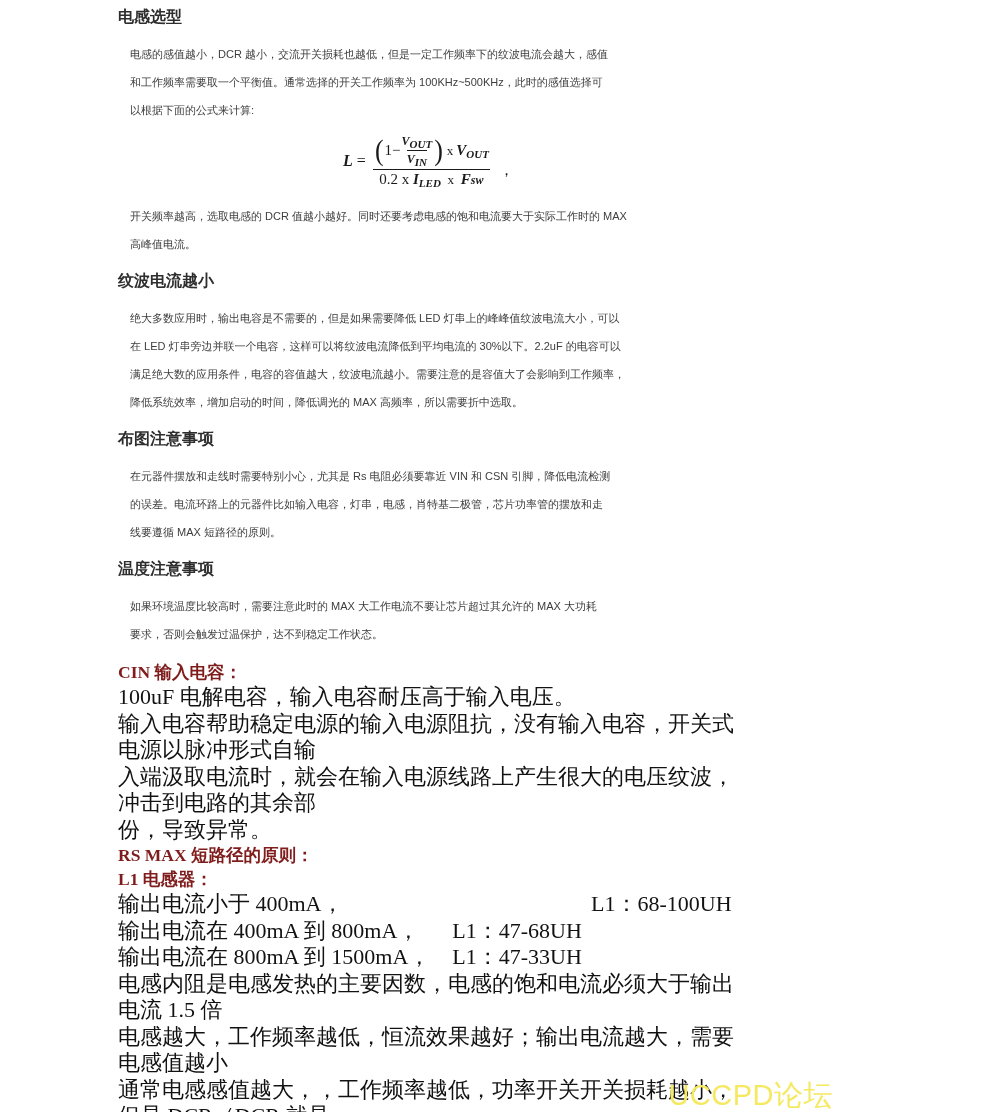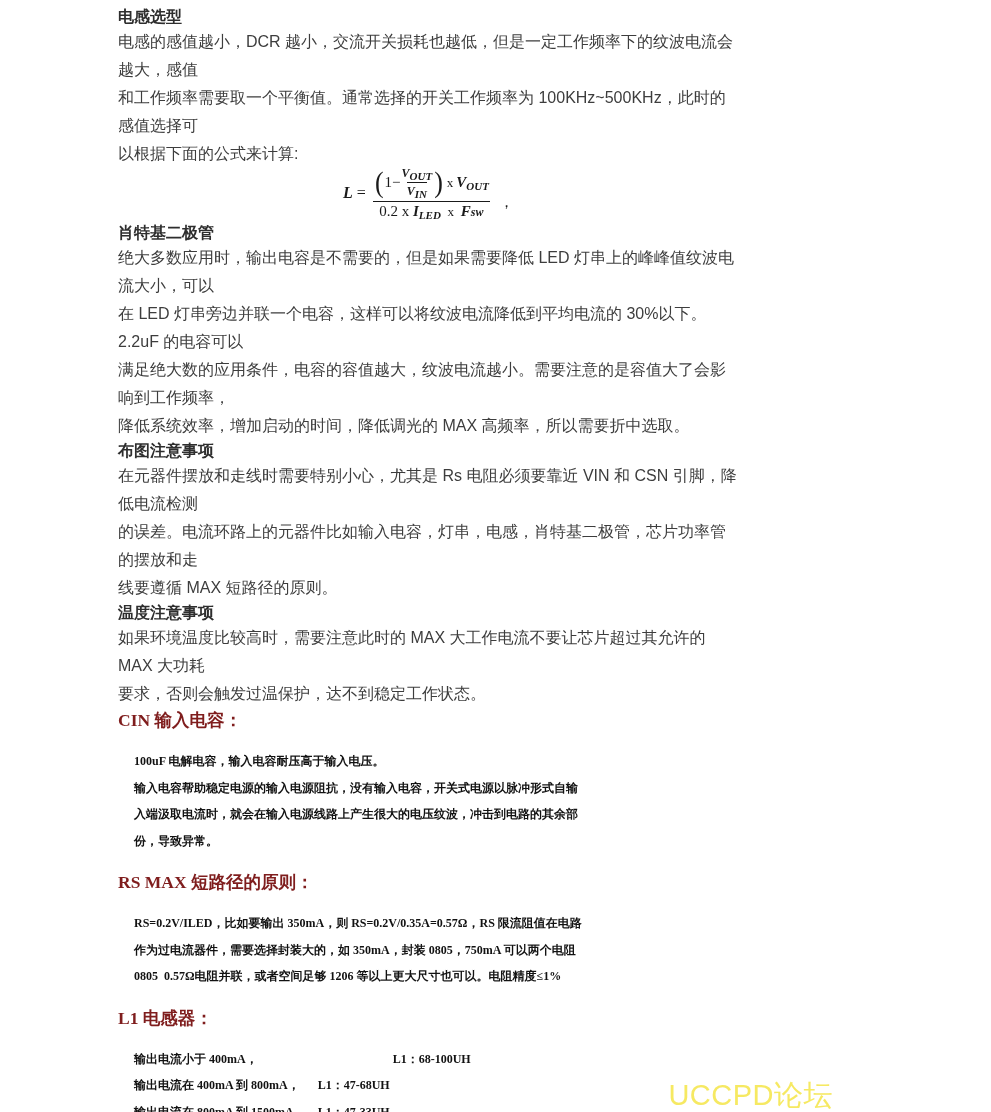--- a/index.html
+++ b/index.html
@@ -33,9 +33,9 @@
     color: #2e2e2e;
   }
   .sans .p {
-    font-size: 16px;
+    font-size: 11px;
     line-height: 28px;
-    margin: 0;
+    margin: 12px;
     white-space: pre-wrap;
   }
   

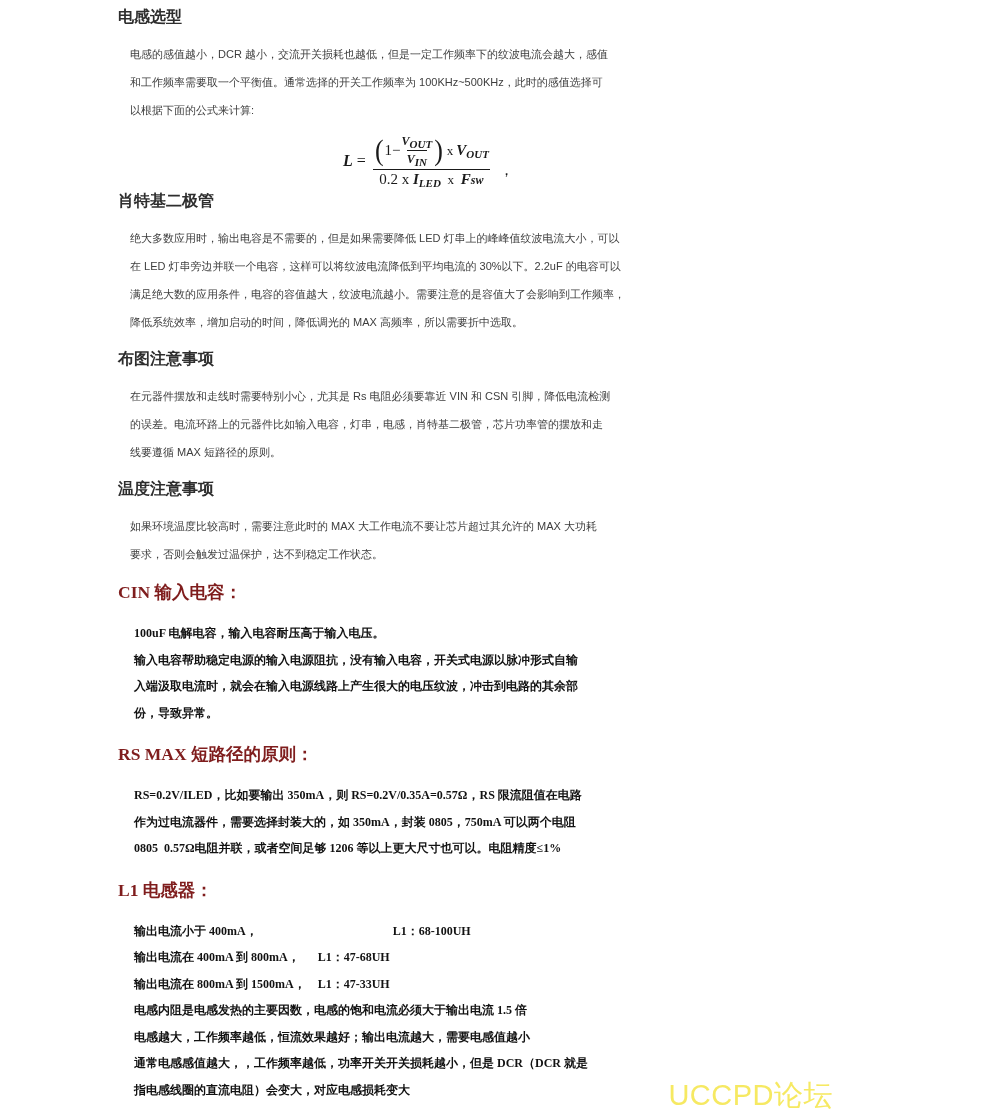--- a/index.html
+++ b/index.html
@@ -173,6 +173,8 @@
       <span class="f-comma">，</span>
     </div>
 
+    <div class="p">开关频率越高，选取电感的 DCR 值越小越好。同时还要考虑电感的饱和电流要大于实际工作时的 MAX
+高峰值电流。</div>
   </section>
 
   <section class="sans">

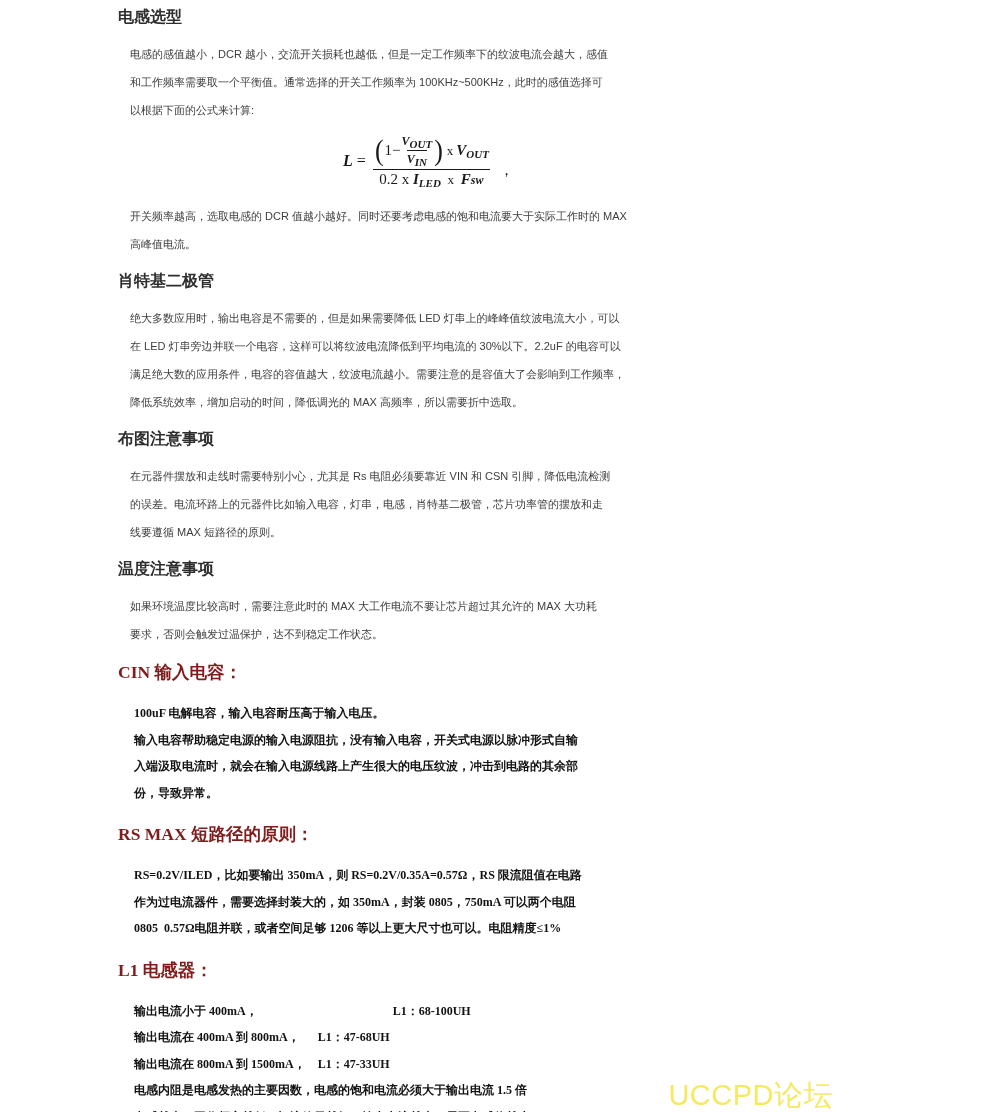--- a/index.html
+++ b/index.html
@@ -178,7 +178,7 @@
   </section>
 
   <section class="sans">
-    <h2 class="h mt-a">肖特基二极管</h2>
+    <h2 class="h mt-a">纹波电流越小</h2>
     <div class="p">绝大多数应用时，输出电容是不需要的，但是如果需要降低 LED 灯串上的峰峰值纹波电流大小，可以
 在 LED 灯串旁边并联一个电容，这样可以将纹波电流降低到平均电流的 30%以下。2.2uF 的电容可以
 满足绝大数的应用条件，电容的容值越大，纹波电流越小。需要注意的是容值大了会影响到工作频率，

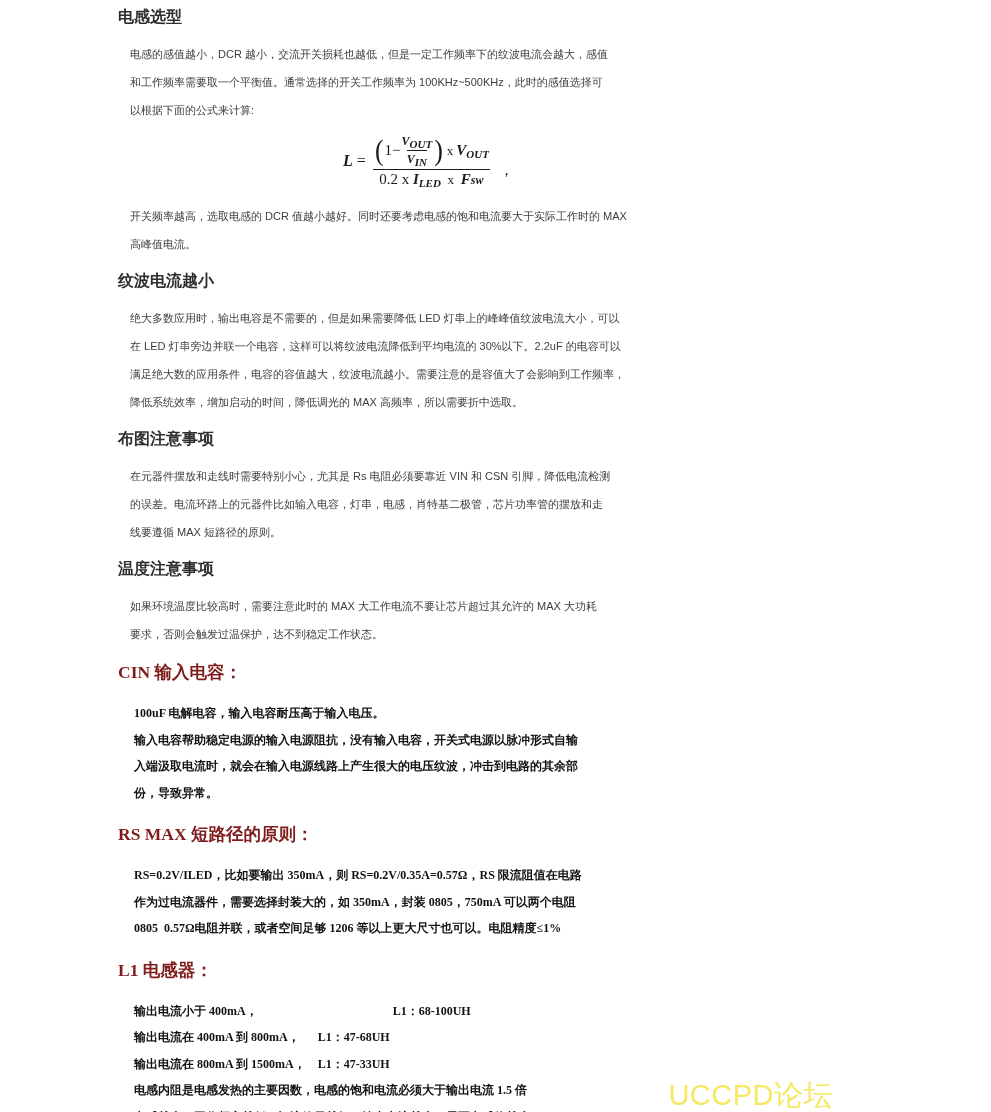--- a/index.html
+++ b/index.html
@@ -51,11 +51,10 @@
     color: #7f1d1d;
   }
   .serif .p {
-    font-size: 12px;
+    font-size: 22px;
     line-height: 26.5px;
-    margin: 16px;
+    margin: 0;
     white-space: pre-wrap;
-    font-weight: bold;
   }
   
   .mt-a { margin-top: 24px; }

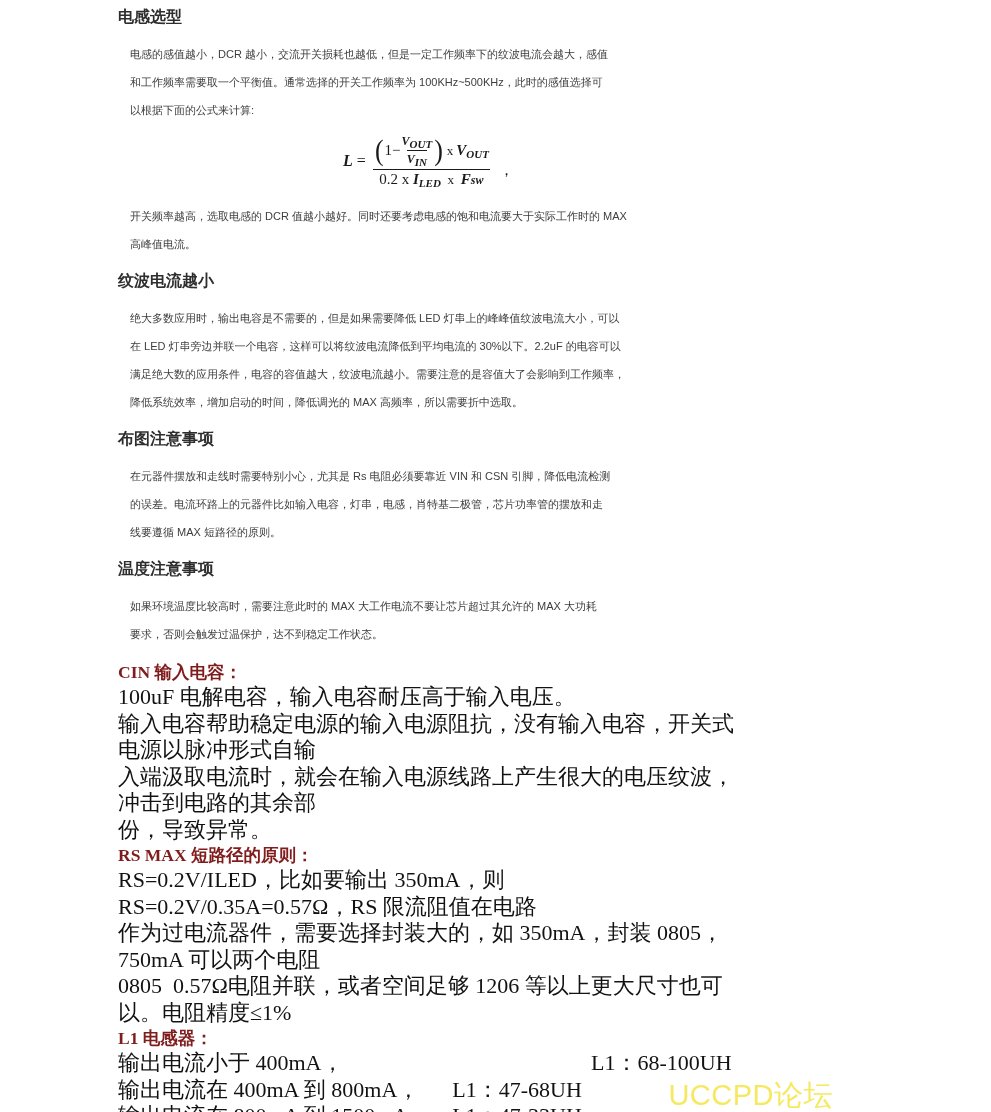--- a/index.html
+++ b/index.html
@@ -207,9 +207,6 @@
 
   <section class="serif">
     <h2 class="h mt-e">RS MAX 短路径的原则：</h2>
-    <div class="p">RS=0.2V/ILED，比如要输出 350mA，则 RS=0.2V/0.35A=0.57Ω，RS 限流阻值在电路
-作为过电流器件，需要选择封装大的，如 350mA，封装 0805，750mA 可以两个电阻
-0805  0.57Ω电阻并联，或者空间足够 1206 等以上更大尺寸也可以。电阻精度≤1%</div>
   </section>
 
   <section class="serif">

